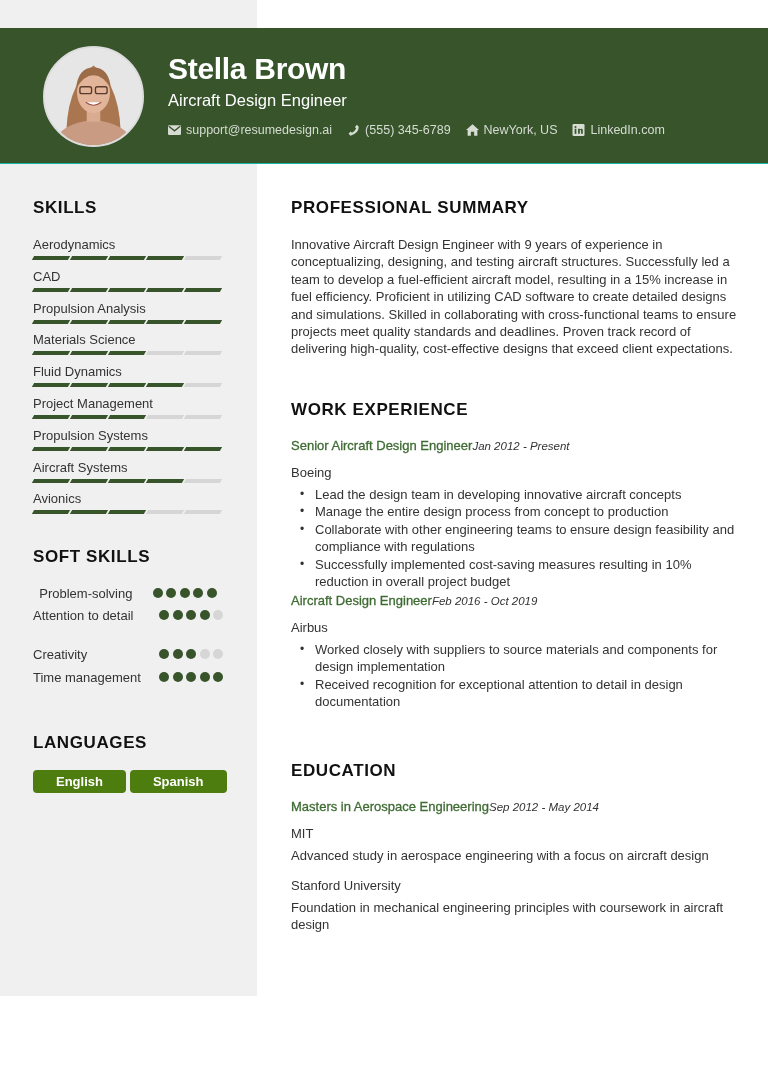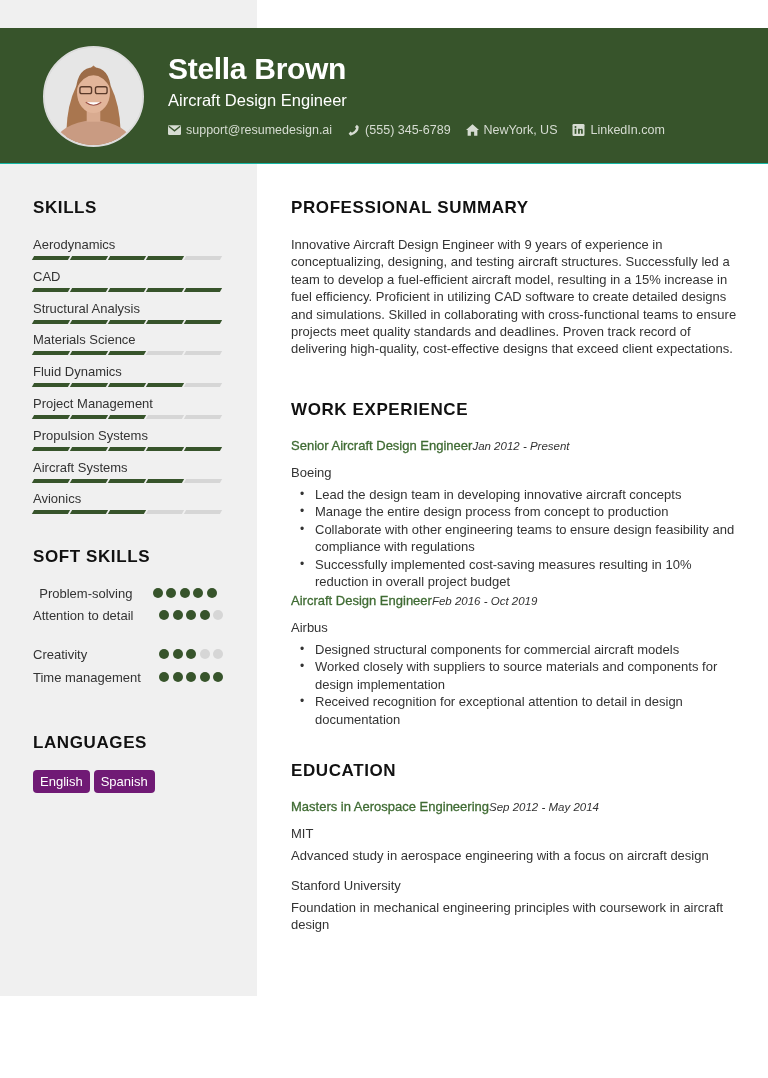--- a/index.html
+++ b/index.html
@@ -129,7 +129,7 @@
       </div>
     </div>
     <div class="skill" style="top: 300.6px;">
-      <div class="skill-label">Structural Analysis</div>
+      <div class="skill-label">Propulsion Analysis</div>
       <div class="bars">
         <span class="bar on"></span>
         <span class="bar on"></span>

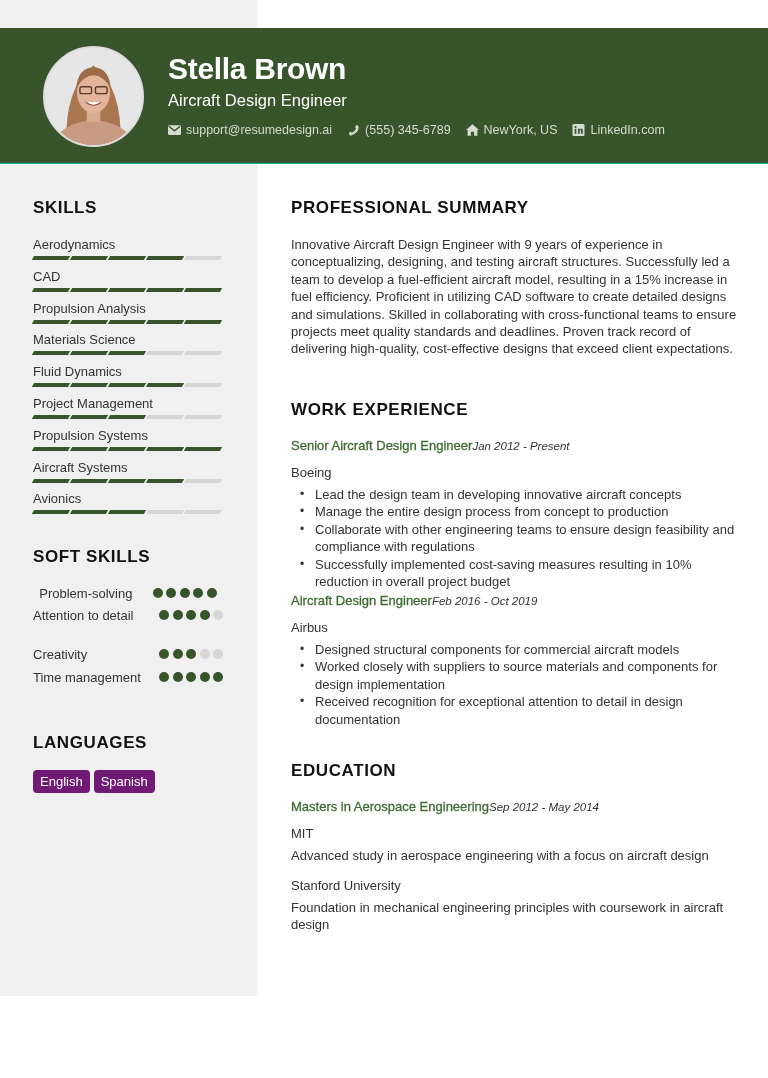--- a/index.html
+++ b/index.html
@@ -276,7 +276,6 @@
   </div>
   <div class="org">Airbus</div>
   <ul class="bul">
-    <li>Designed structural components for commercial aircraft models</li>
     <li>Worked closely with suppliers to source materials and components for design implementation</li>
     <li>Received recognition for exceptional attention to detail in design documentation</li>
   </ul>

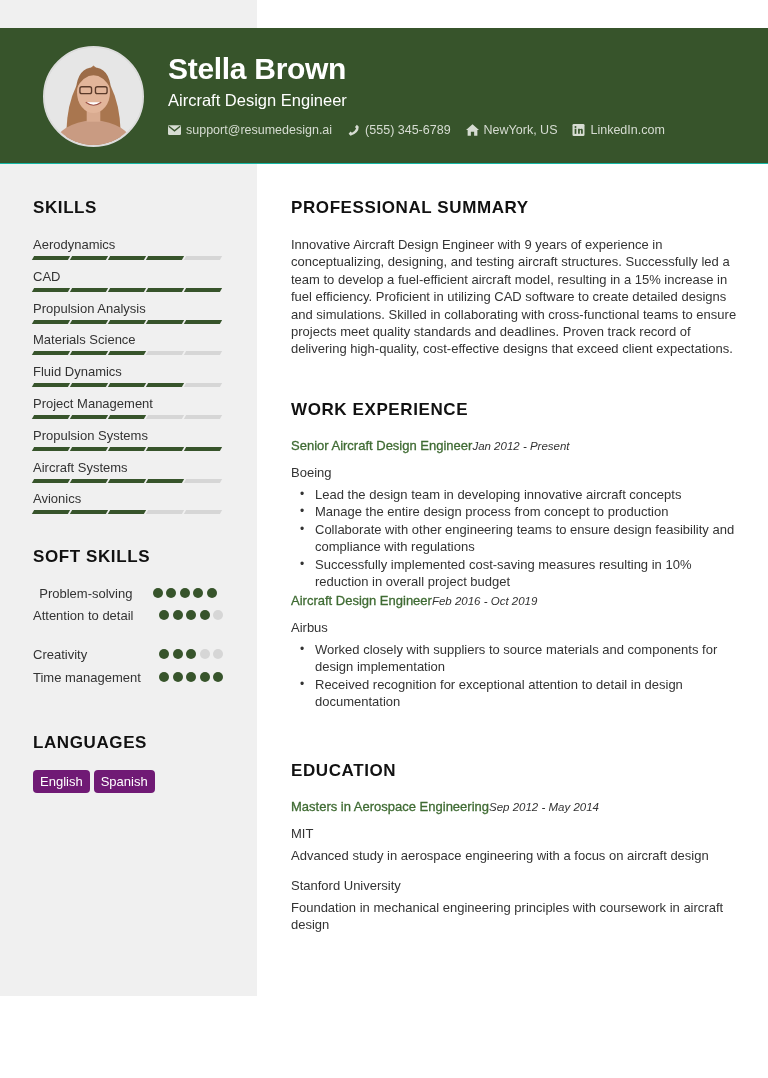--- a/index.html
+++ b/index.html
@@ -31,7 +31,7 @@
   .dot.on { background: #37542b; }
 
   .langs { position: absolute; left: 33px; top: 770px; display: flex; }
-  .lang { background: #701a75; color: #ffffff; font-size: 13px; padding: 3px 7px; border-radius: 4px; margin-right: 4px; height: 23px; line-height: 17px; }
+  .lang { background: #4d7c0f; color: #ffffff; font-size: 13px; padding: 3px 23px; border-radius: 4px; margin-right: 4px; height: 23px; line-height: 17px; font-weight: bold; }
 
   .main-h { position: absolute; left: 291px; font-size: 17px; font-weight: bold; color: #111111; letter-spacing: 0.6px; }
   .para { position: absolute; left: 291px; width: 450px; font-size: 13px; line-height: 17.4px; color: #333333; }

